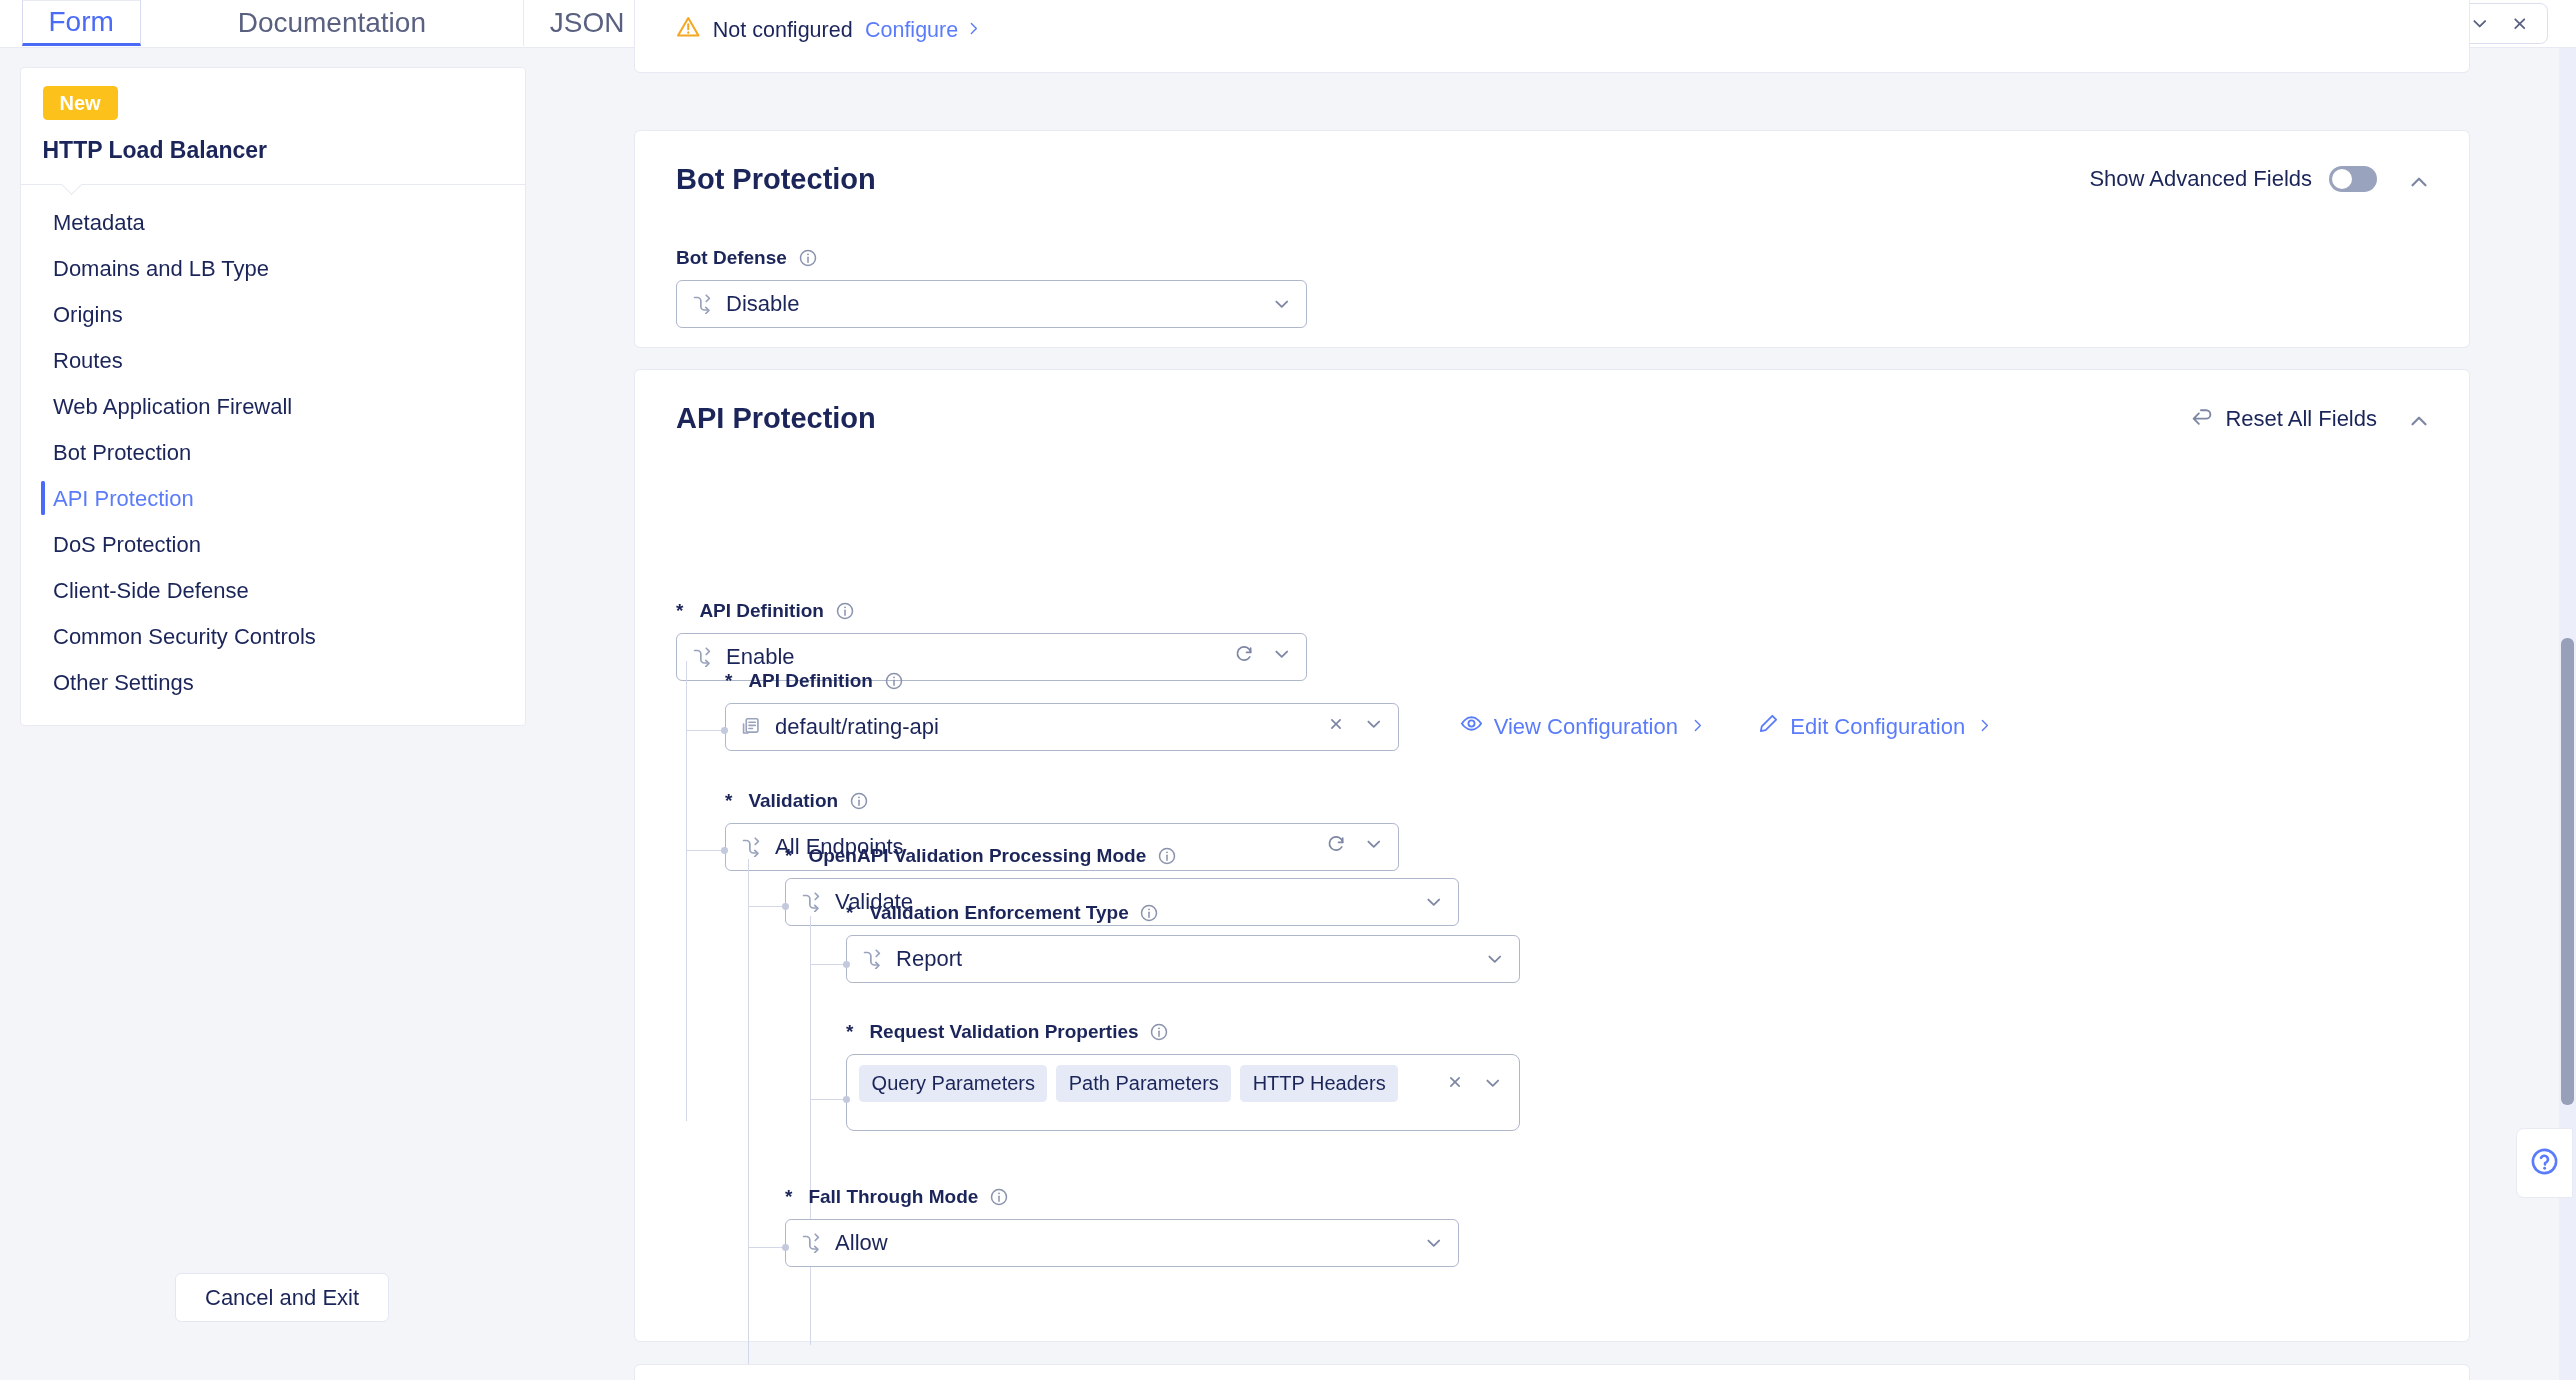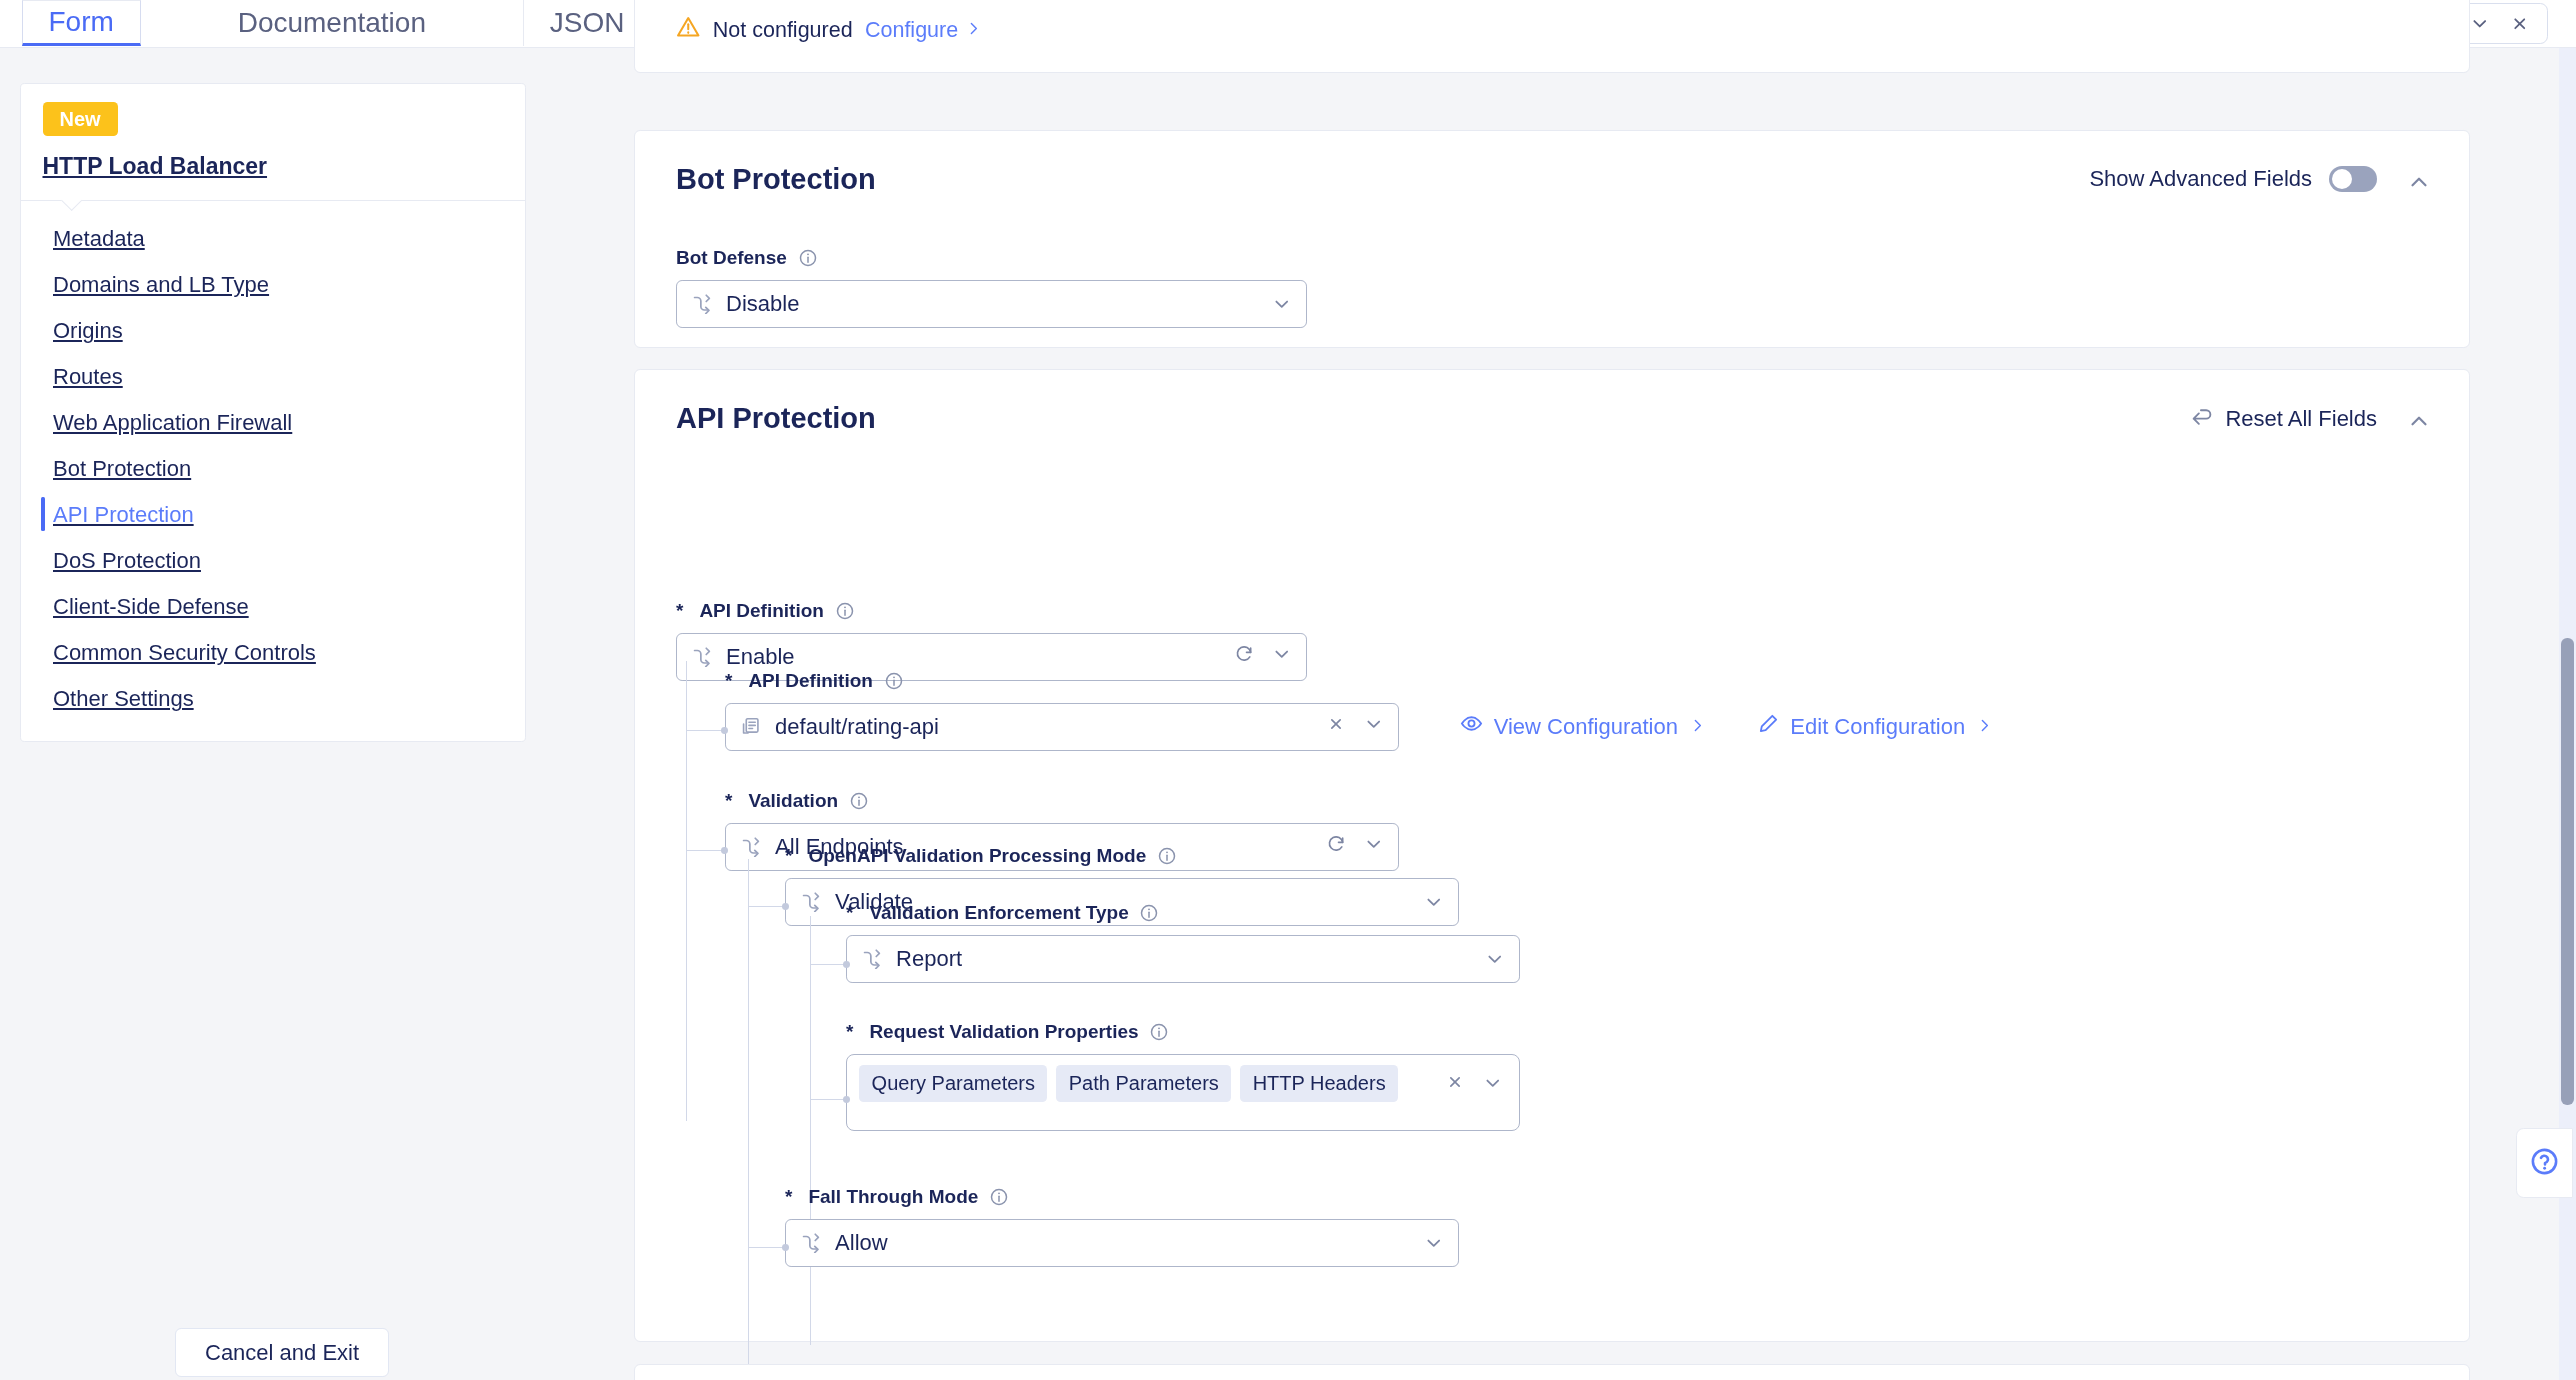--- a/index.html
+++ b/index.html
@@ -54,8 +54,8 @@
 
   
   .sidebar {
-    position: absolute; left: 20px; top: 83px; width: 506px;
-    background: #ffffff; border: 1.5px solid #e7eaf2; border-radius: 4.6px; text-decoration: underline;
+    position: absolute; left: 20px; top: 67px; width: 506px;
+    background: #ffffff; border: 1.5px solid #e7eaf2; border-radius: 4.6px;
   }
   .sb-head { padding: 18.4px 0 20px 0; border-bottom: 1.5px solid #e7eaf2; position: relative; }
   .badge-new {

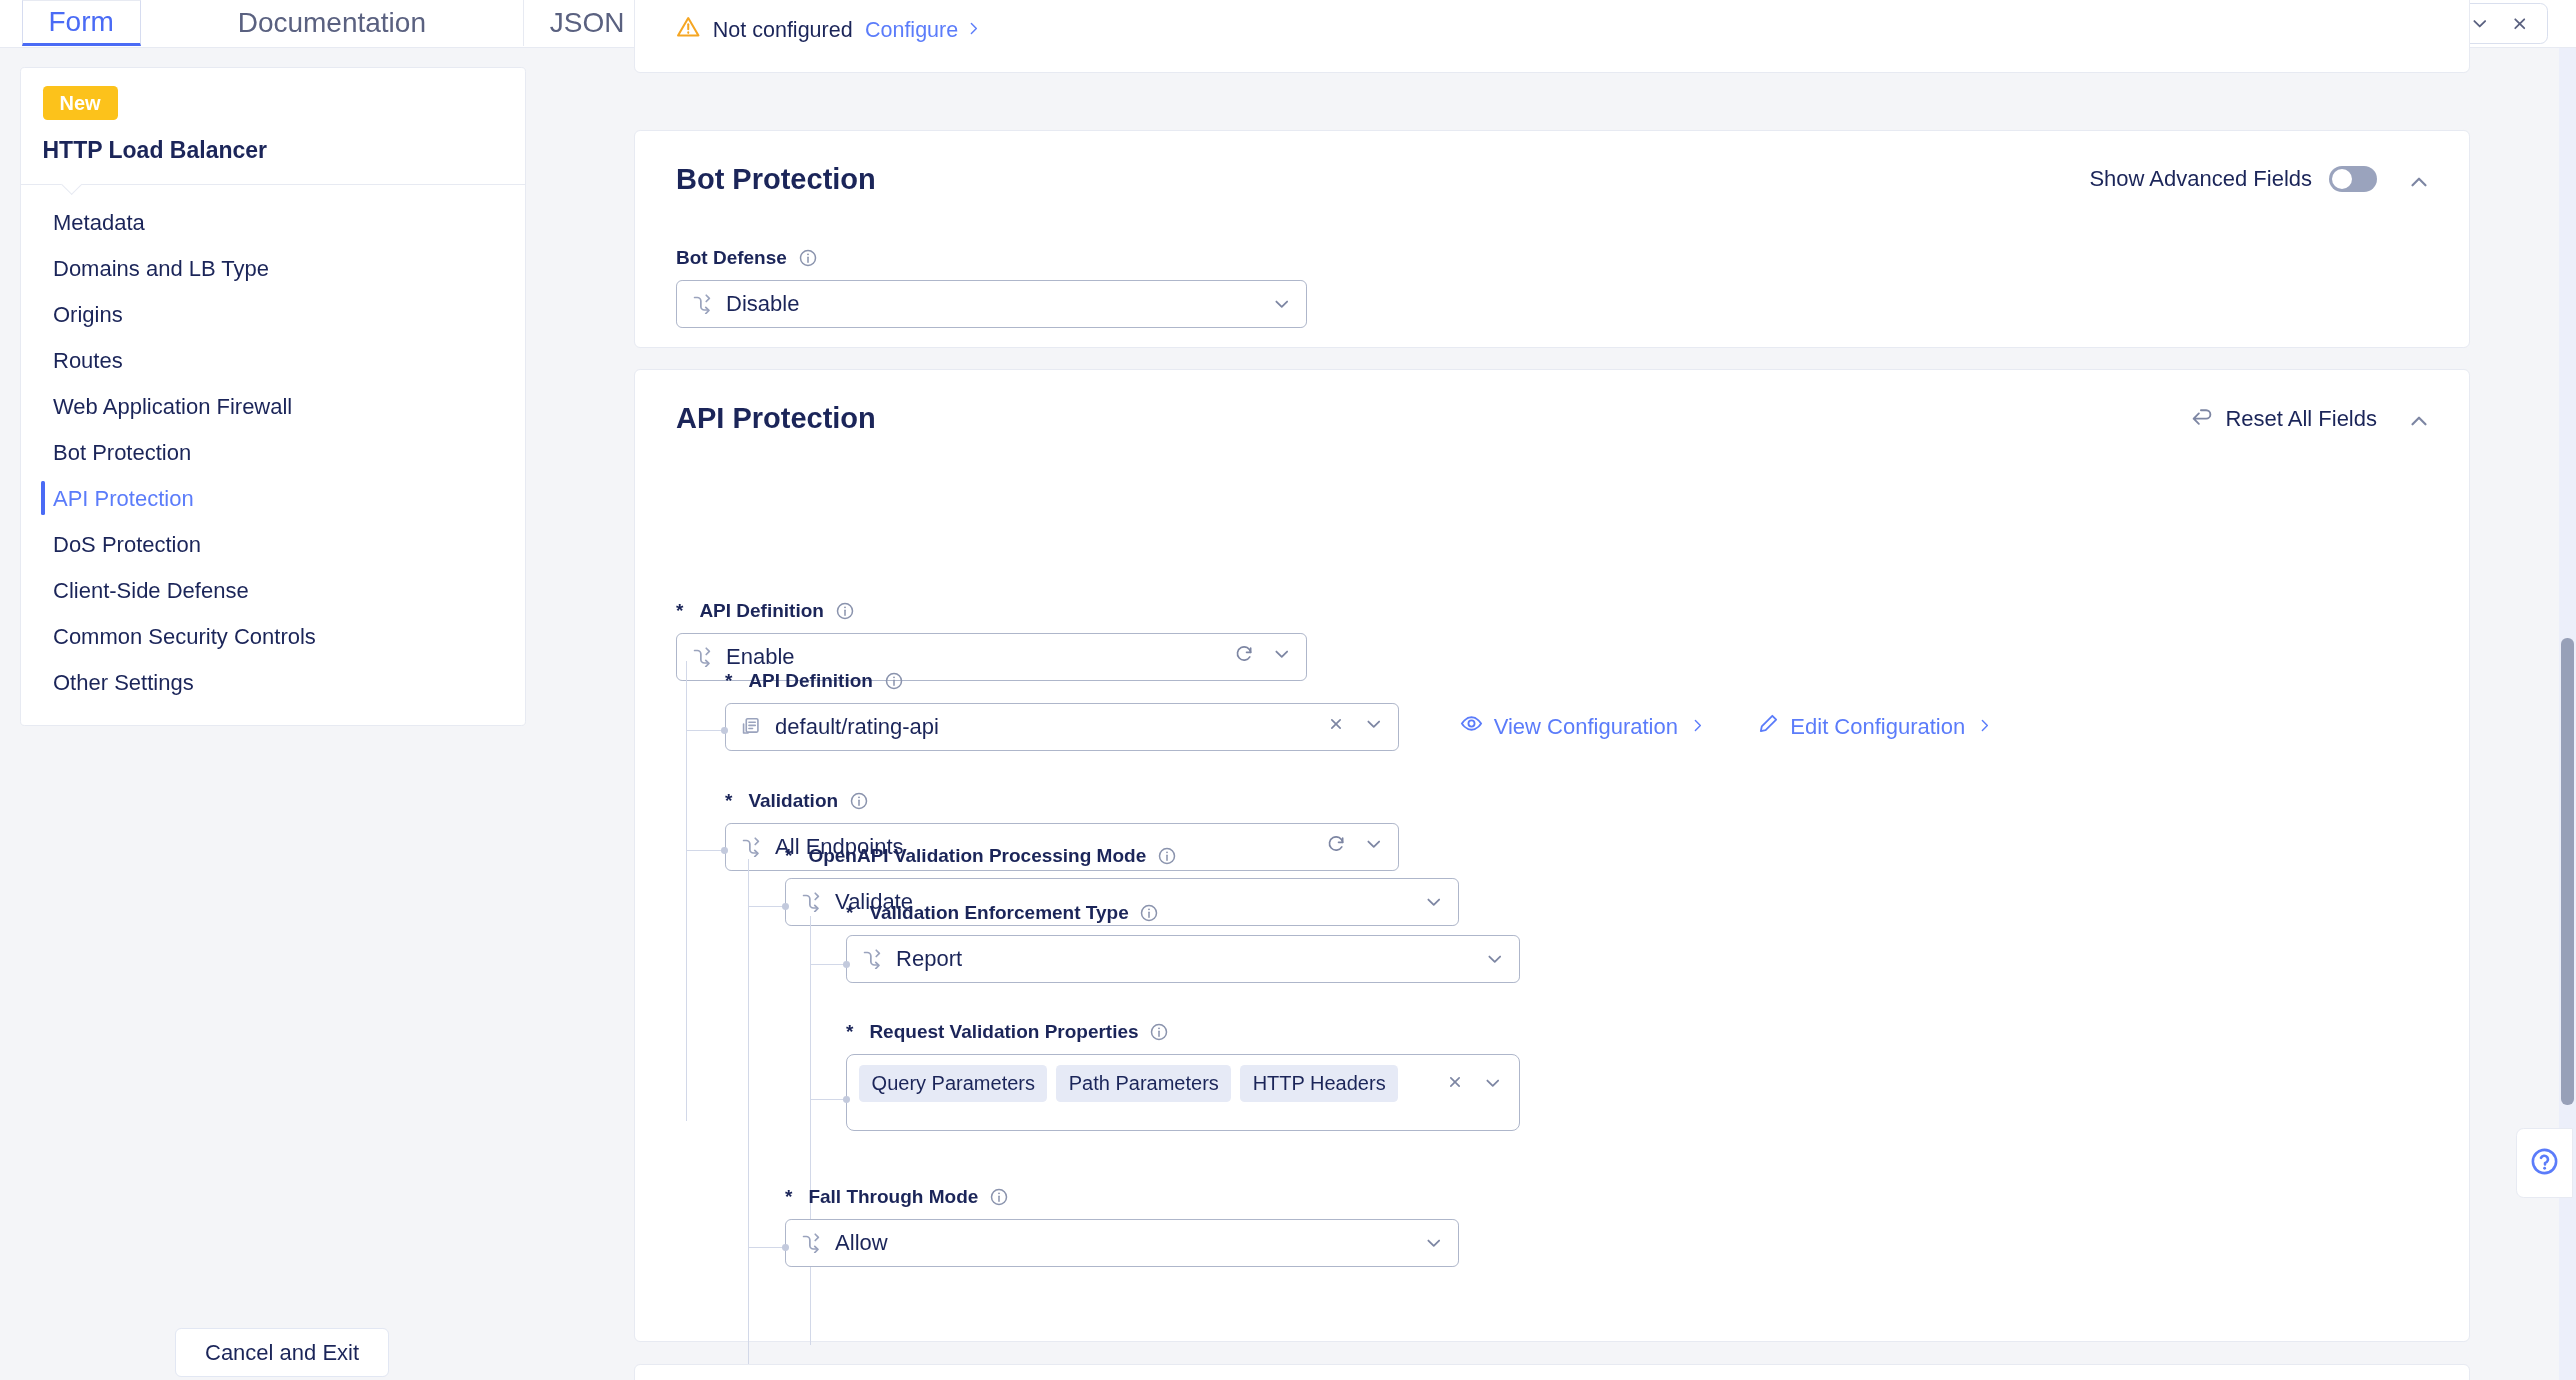--- a/index.html
+++ b/index.html
@@ -80,7 +80,7 @@
   }
 
   .cancel-btn {
-    position: absolute; left: 175px; top: 1328px;
+    position: absolute; left: 175px; top: 1273px;
     background: #ffffff; border: 1.5px solid #e2e7f3; border-radius: 6.1px;
     font-size: 22px; color: #1b2559; padding: 10.7px 29px;
     font-family: "Liberation Sans", sans-serif;

